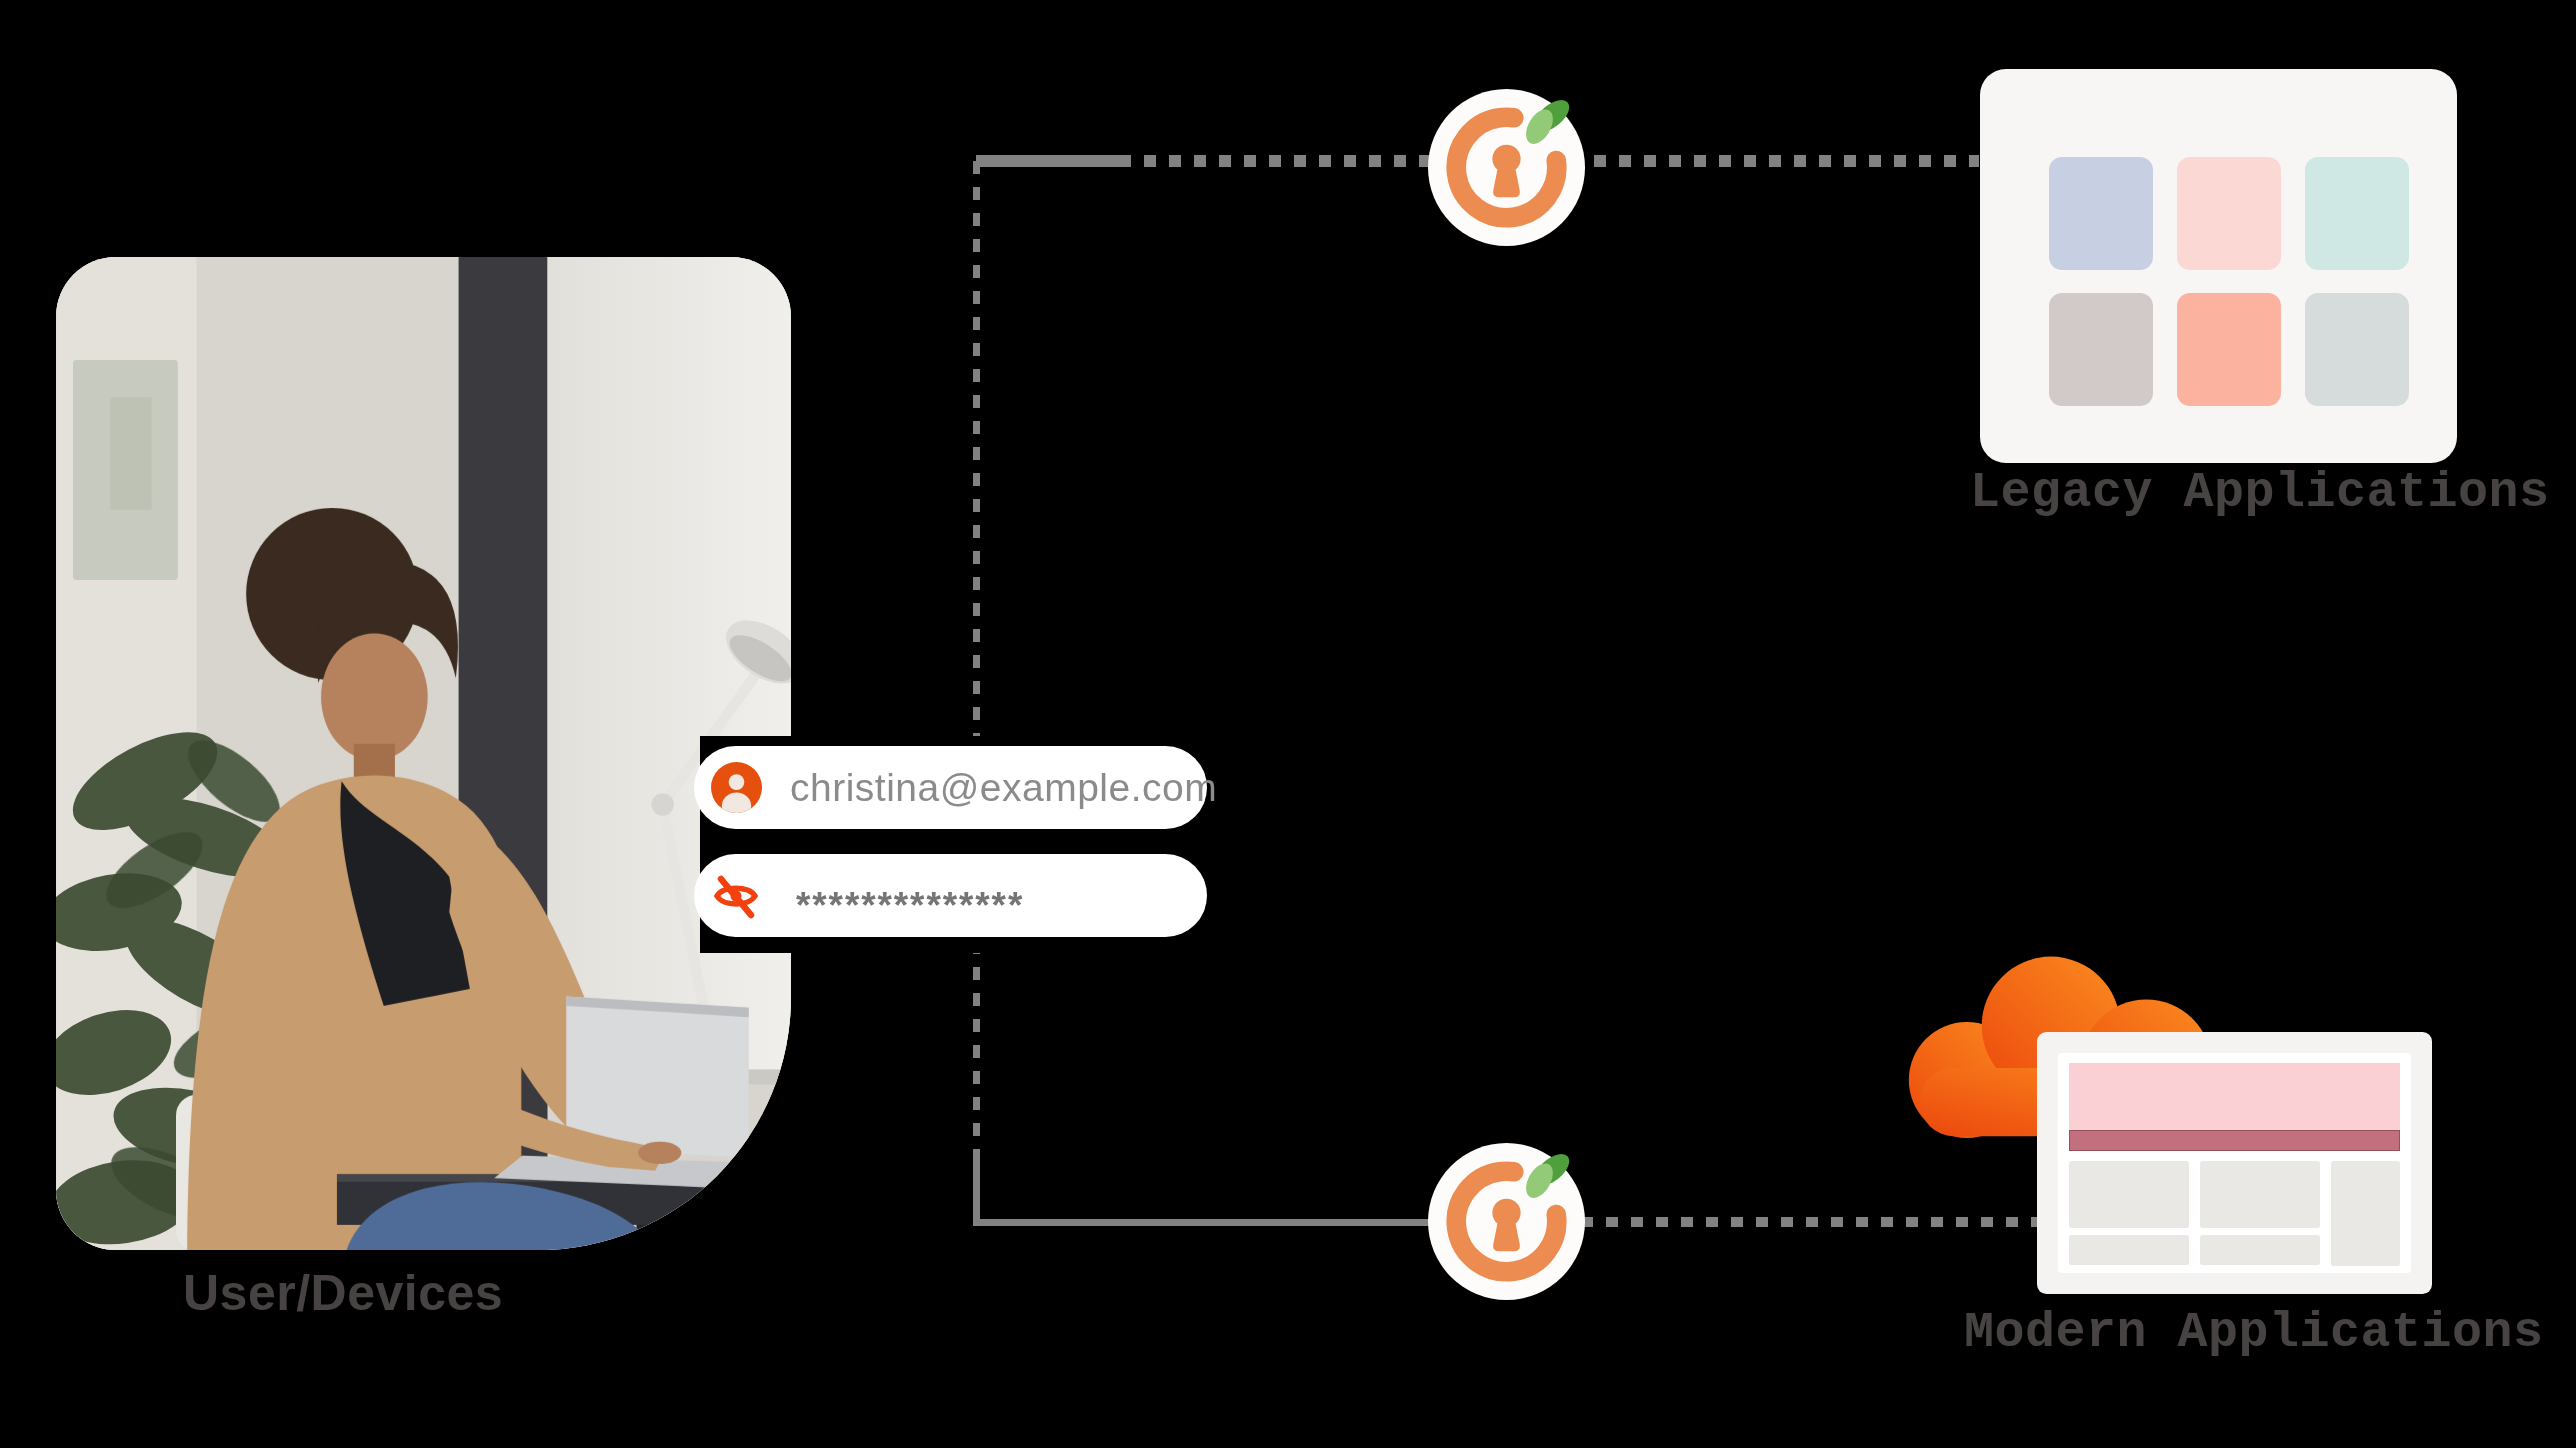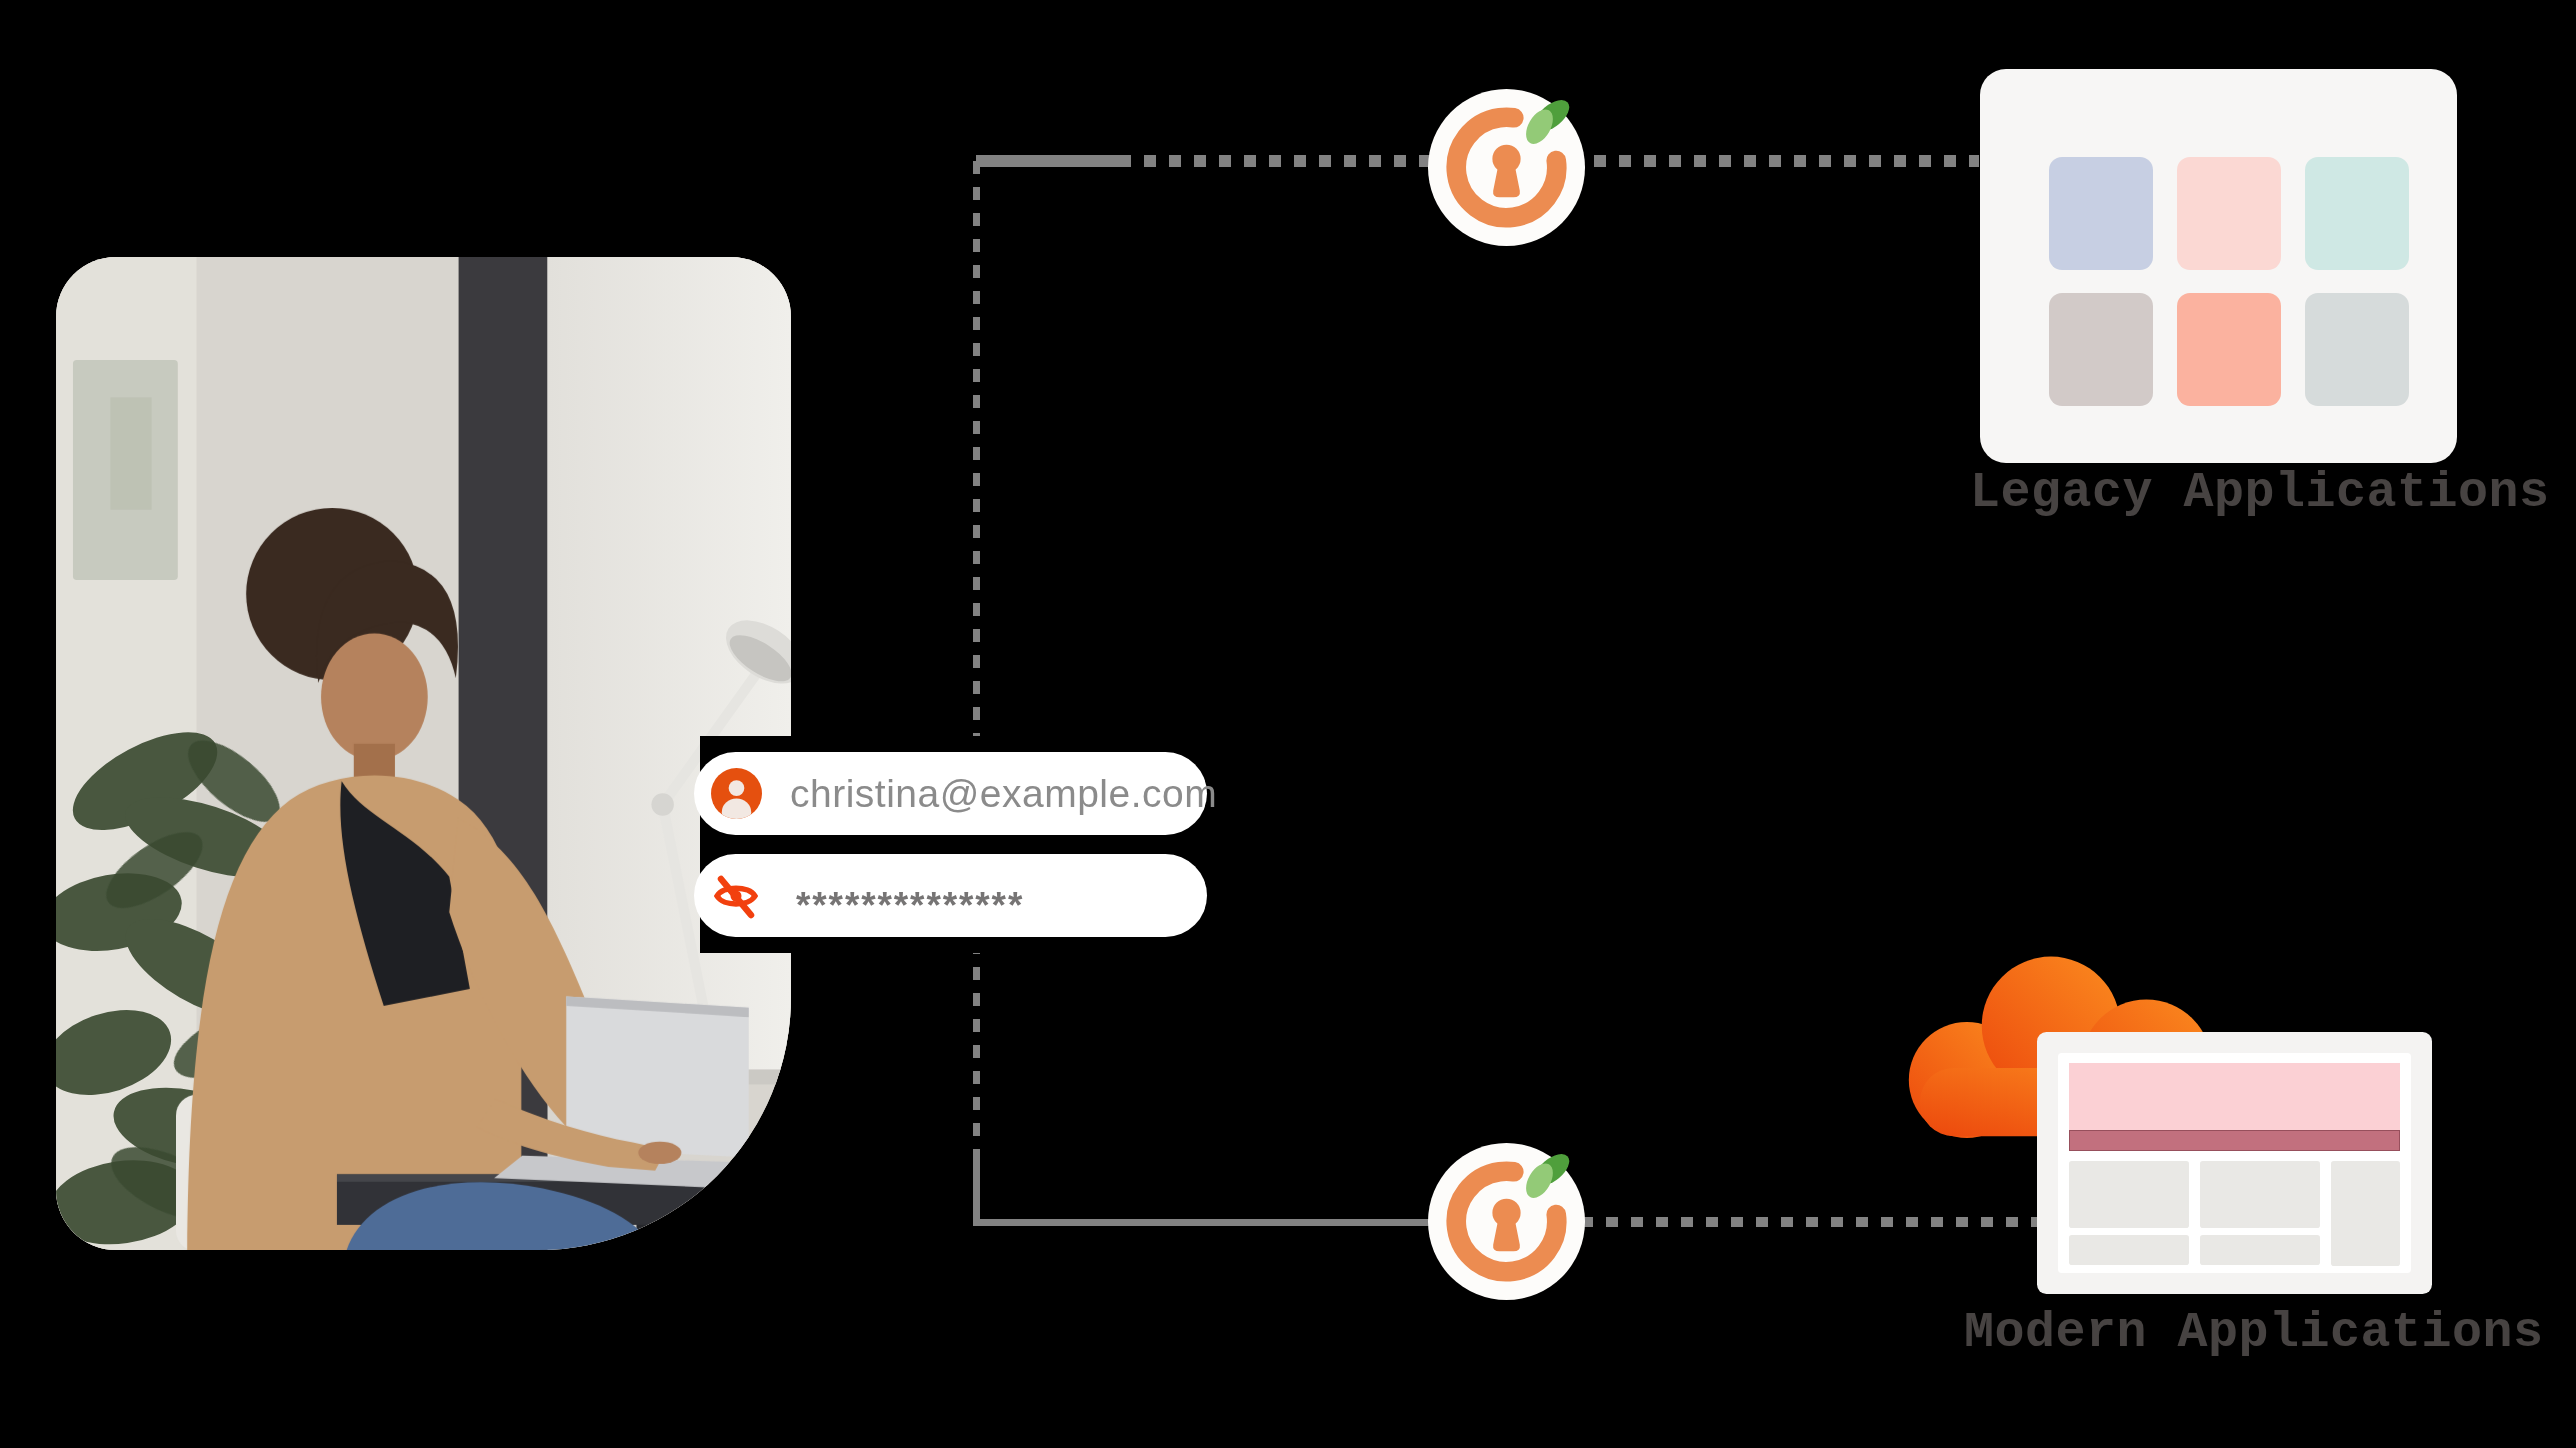--- a/index.html
+++ b/index.html
@@ -26,7 +26,7 @@
   .pill-shadow{position:absolute;left:700px;top:736px;width:552px;height:217px;background:#000;}
   .pill{position:absolute;left:694px;width:513px;height:83px;background:#fff;border-radius:42px;
         display:flex;align-items:center;padding-left:16px;box-sizing:border-box;}
-  .pill-email{top:746px;margin-top:6px;}
+  .pill-email{top:746px;}
   .pill-password{top:854px;}
   .pill-icon{width:52px;height:52px;flex:0 0 auto;display:flex;align-items:center;justify-content:center;}
   .pill-text{margin-left:28px;font-size:39px;font-weight:500;color:#8b8b8b;letter-spacing:0.5px;}

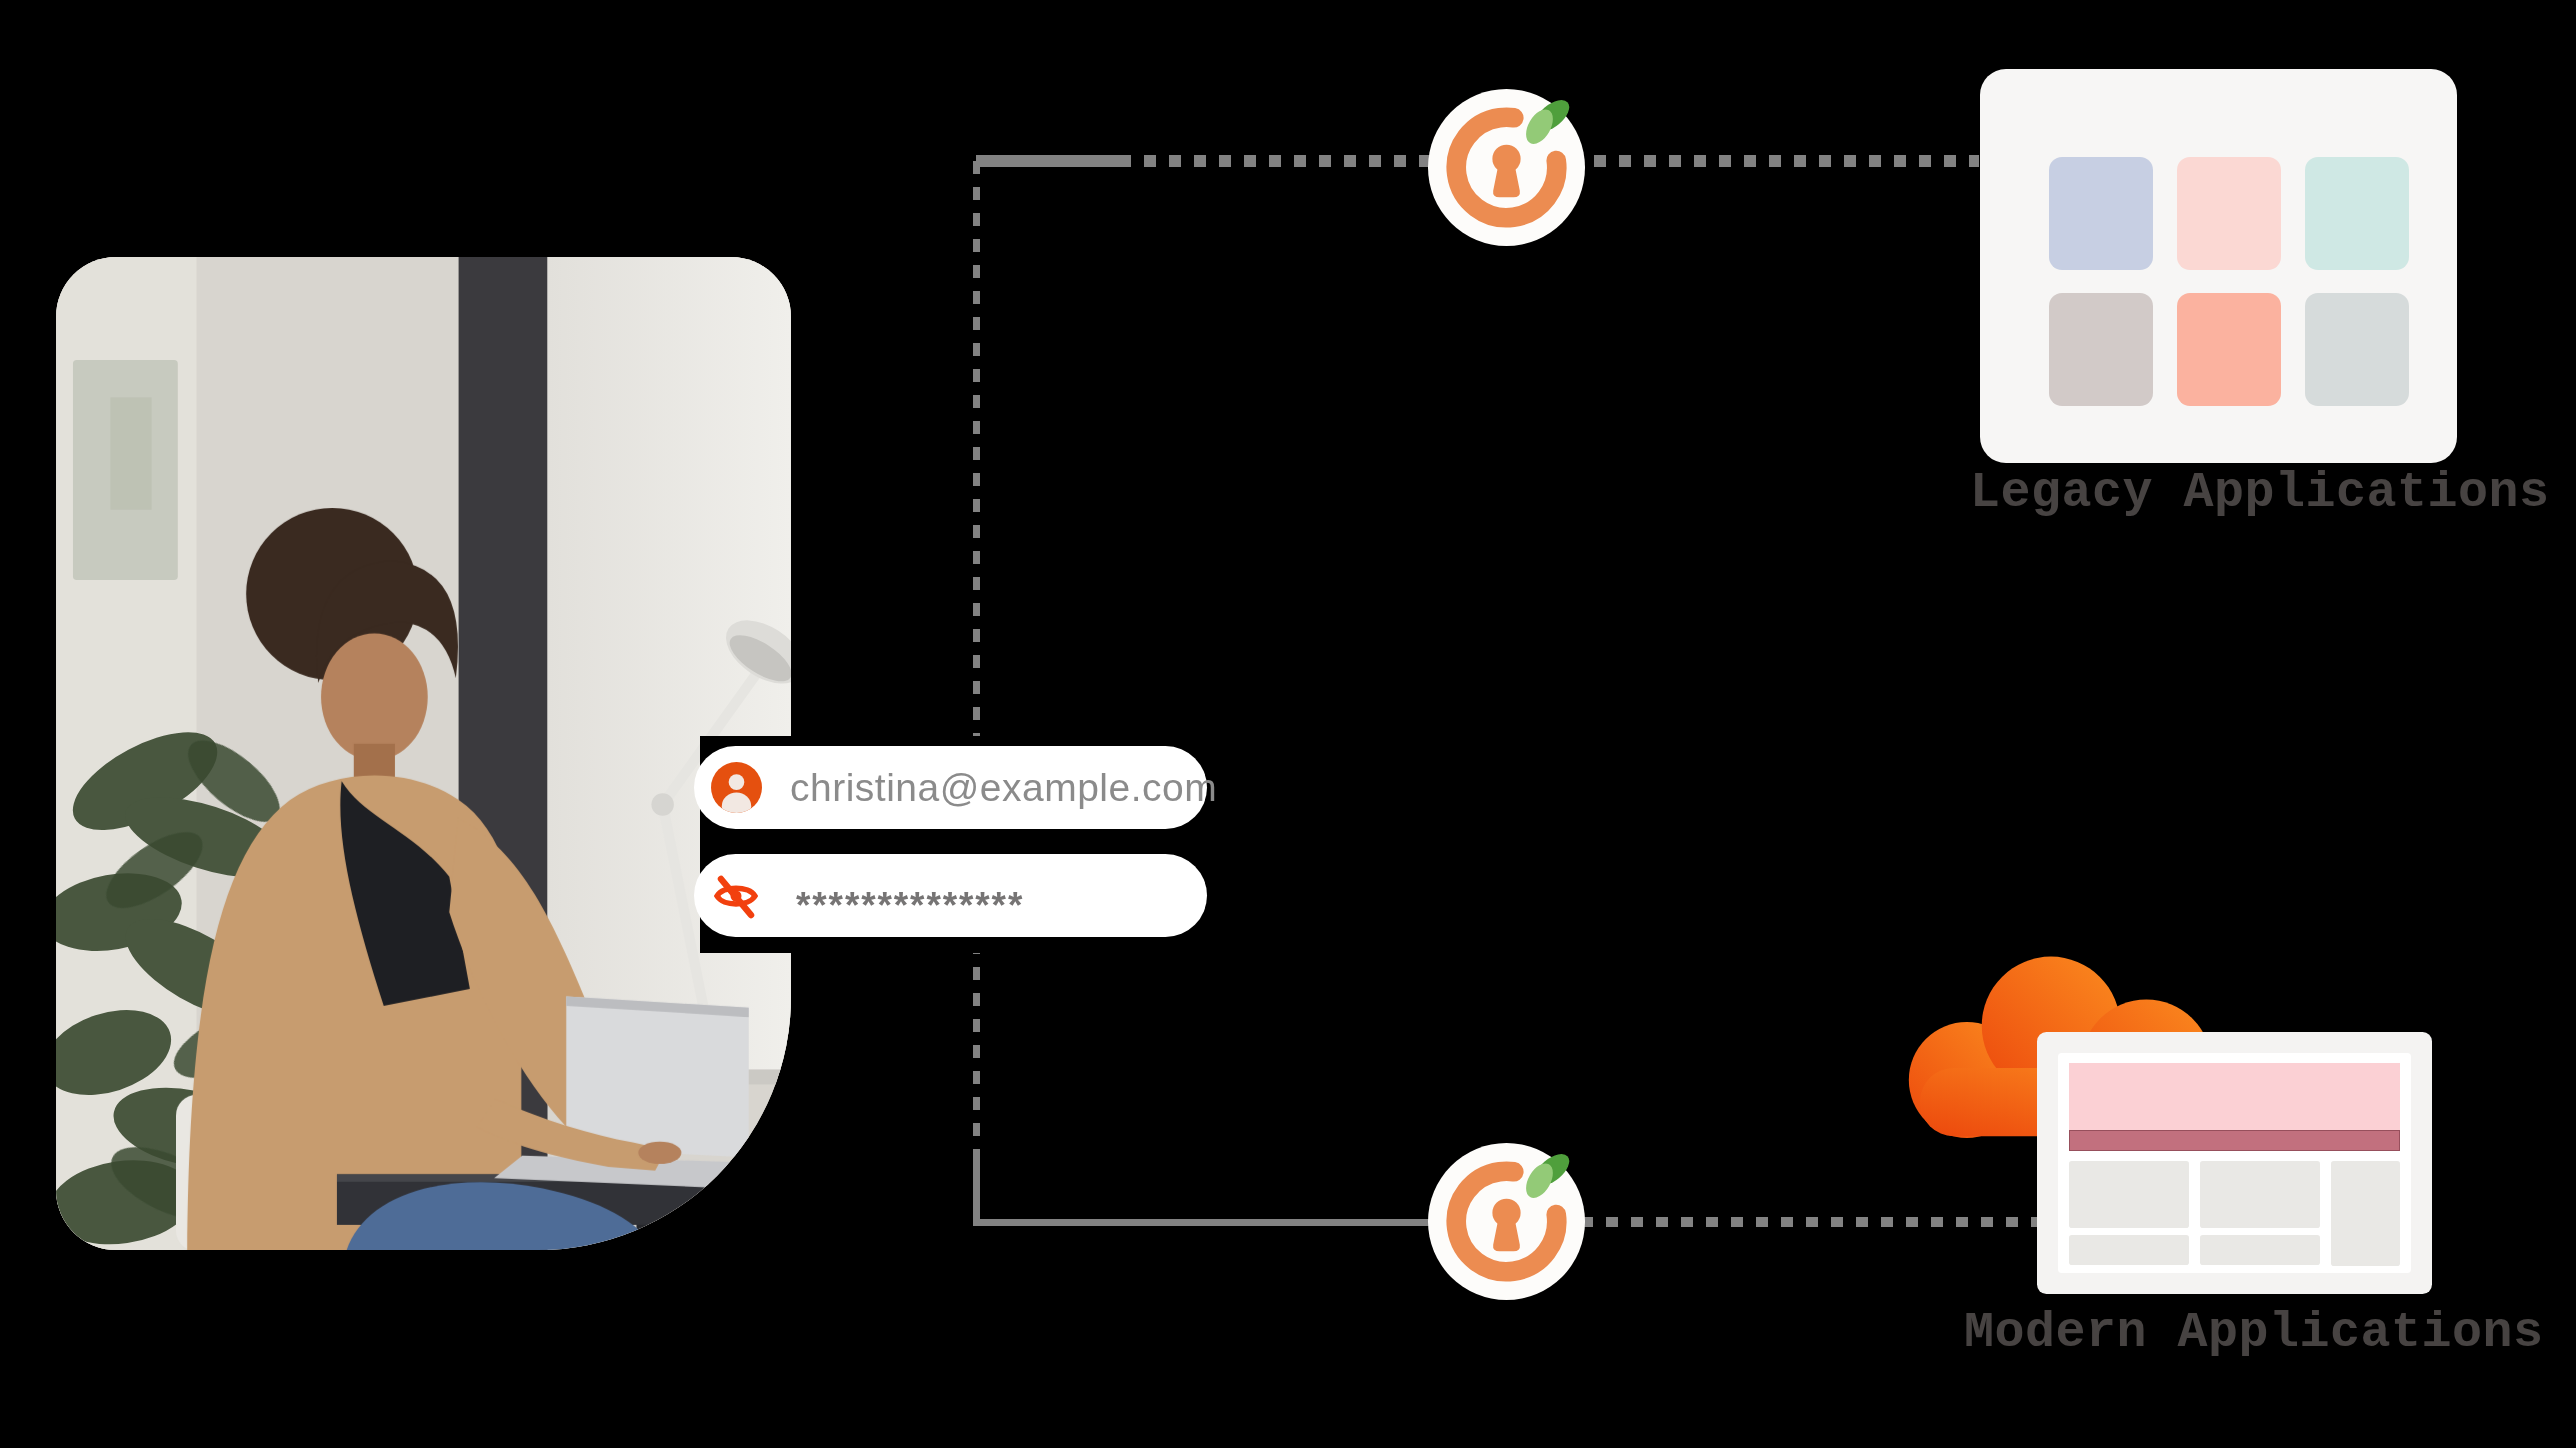--- a/index.html
+++ b/index.html
@@ -137,6 +137,7 @@
     </svg>
   </div>
 
+  <div class="caption" style="left:183px;top:1266px;">User/Devices</div>
 
   <div class="pill-shadow"></div>
 

